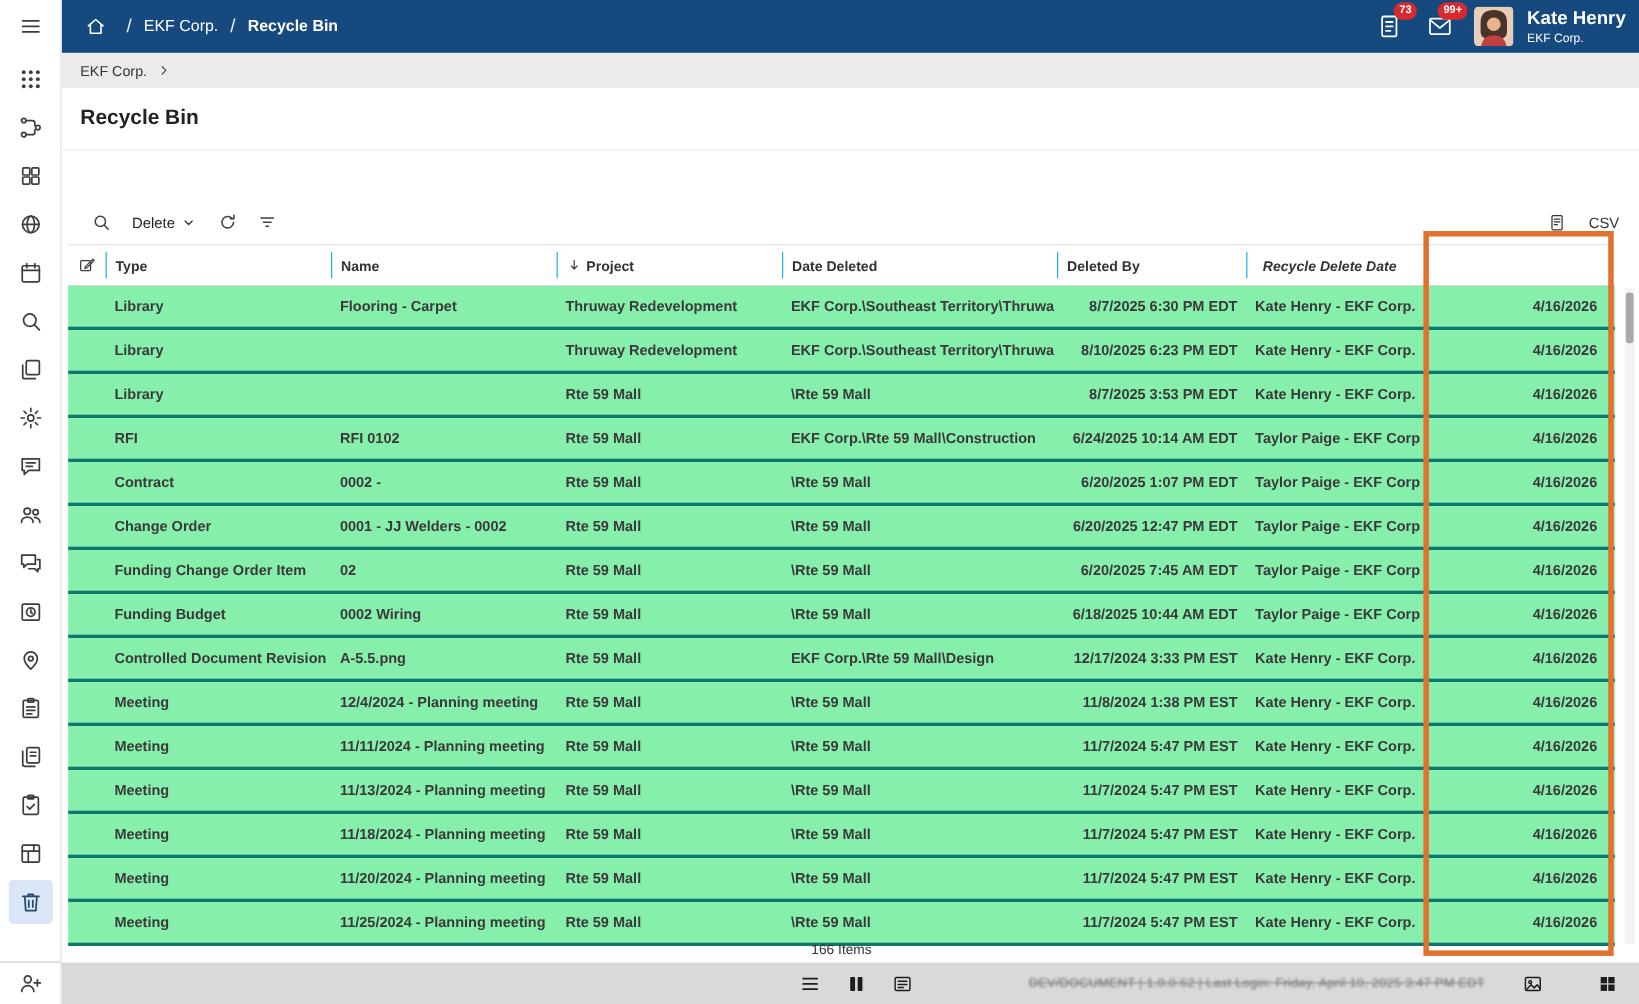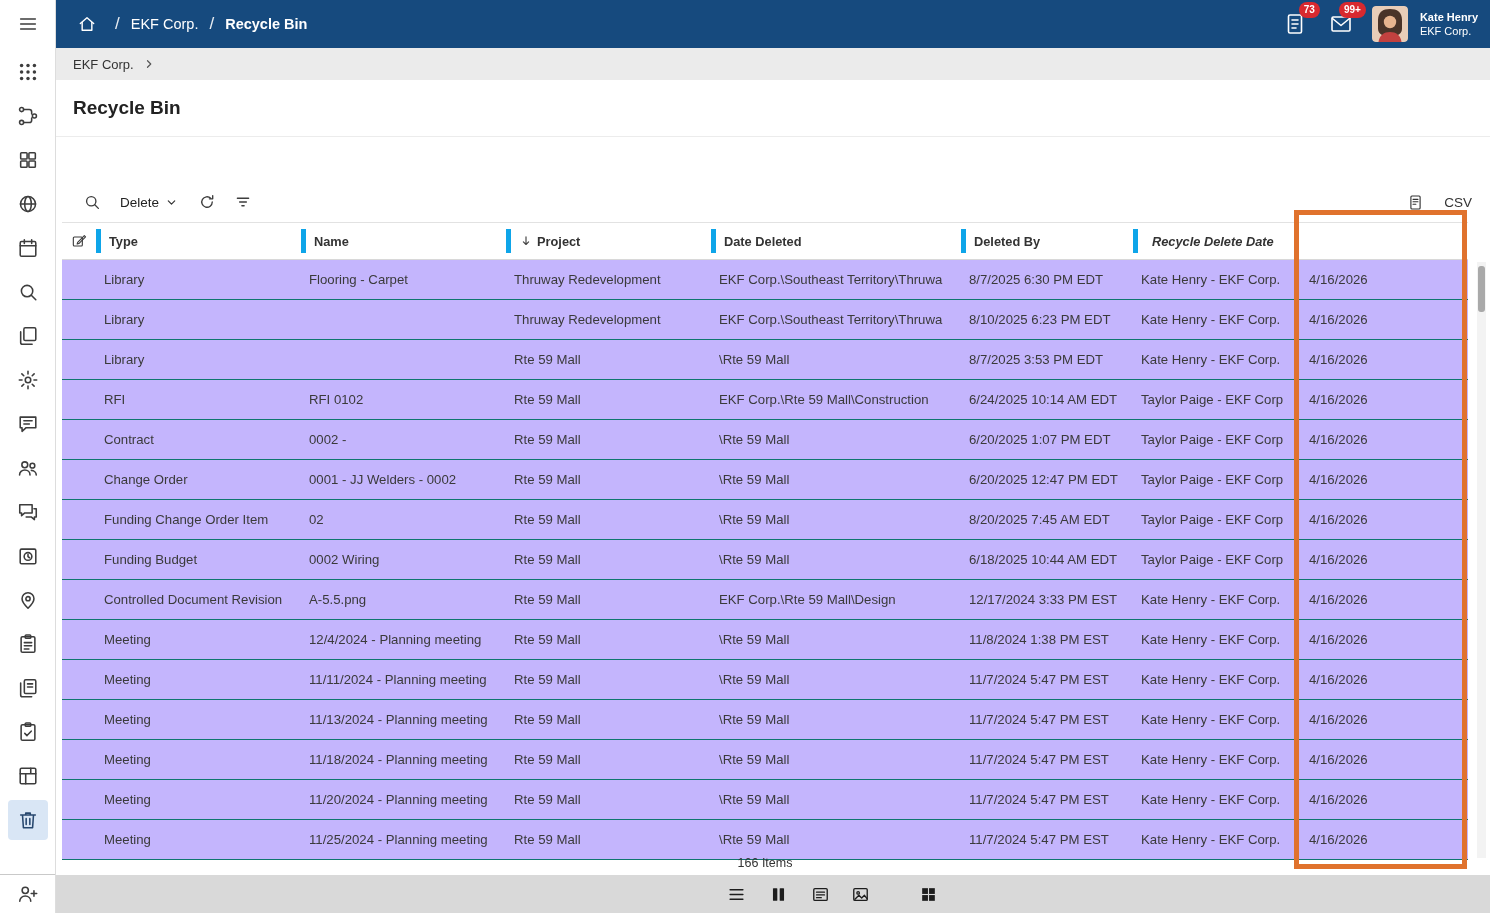--- a/index.html
+++ b/index.html
@@ -38,7 +38,7 @@
   .avatar { width:36px; height:36px; border-radius:4px; overflow:hidden; cursor:pointer; flex:0 0 auto; }
   .avatar svg { width:36px; height:36px; }
   .userblock { line-height:1.3; margin-left:-4px; }
-  .user-name { font-size:11px; font-weight:bold; }
+  .user-name { font-size:17px; font-weight:bold; }
   .user-org { font-size:11px; }
 
   

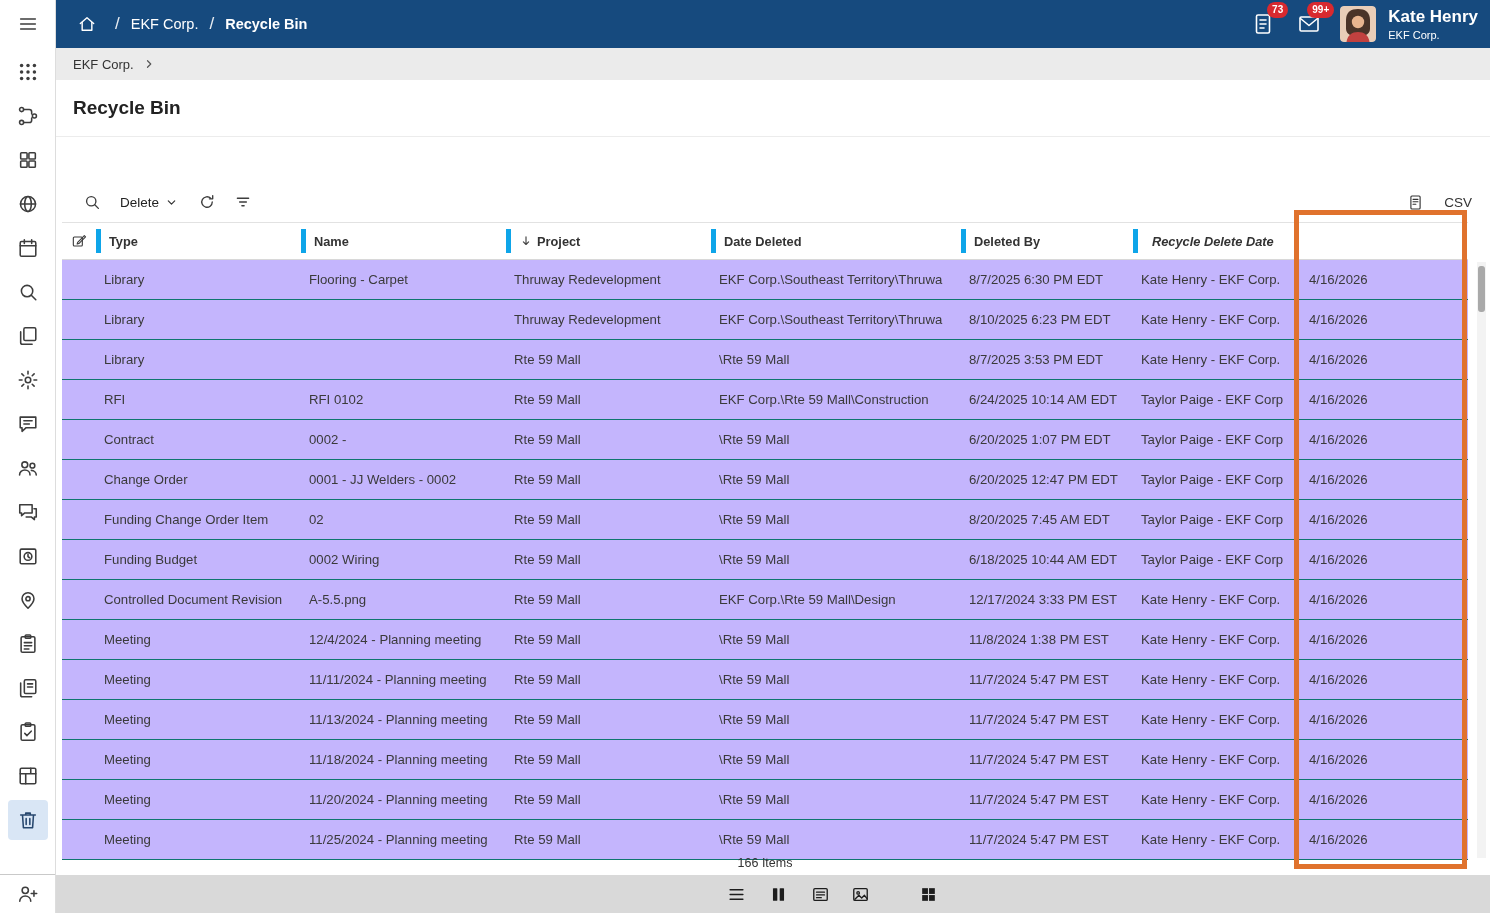--- a/index.html
+++ b/index.html
@@ -69,7 +69,7 @@
   .thead, .tr { display:grid; grid-template-columns:34px 205px 205px 205px 250px 172px 168px 1fr; }
   .thead { height:38px; border-top:1px solid #e2e2e2; border-bottom:1px solid #d8d8d8; align-items:center; }
   .th { font-size:12.8px; font-weight:bold; color:#333; padding:0 8px; display:flex; align-items:center;
-    gap:4px; height:24px; border-left:5px solid #0ea5e9; cursor:pointer; overflow:hidden; white-space:nowrap; }
+    gap:4px; height:24px; border-left:1px solid #0ea5e9; cursor:pointer; overflow:hidden; white-space:nowrap; }
   .th:first-child { border-left:none; justify-content:center; color:#3d3d3d; }
   .th svg.edit { width:16px; height:16px; }
   .th .sort-icon svg { width:14px; height:14px; color:#444; }

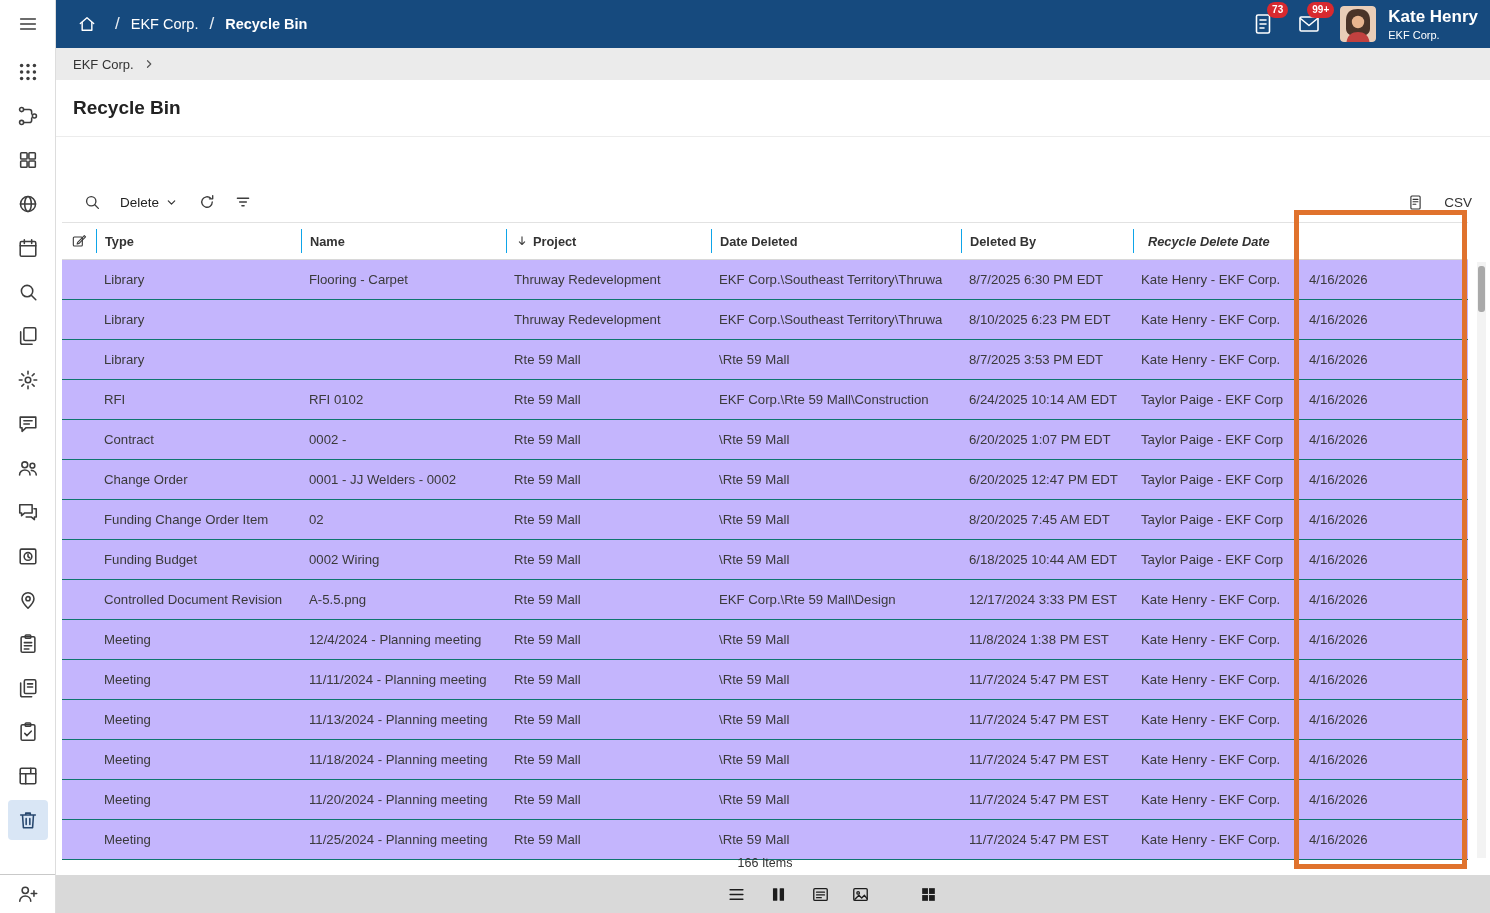--- a/index.html
+++ b/index.html
@@ -74,7 +74,7 @@
   .th svg.edit { width:16px; height:16px; }
   .th .sort-icon svg { width:14px; height:14px; color:#444; }
   .th.last { padding-left:14px;font-style:italic; }
-  .tr { height:40px; border-bottom:1px solid #0f766e; align-items:center; cursor:pointer; background:#c4b5fd; }
+  .tr { height:40px; border-bottom:3px solid #0f766e; align-items:center; cursor:pointer; background:#86efac;font-weight:bold; }
   .td { padding:0 8px; font-size:13.2px; color:#3a3a3a; white-space:nowrap; overflow:hidden; }
   .td.num { text-align:left; }
   .td.recycle { padding-right:16px; }

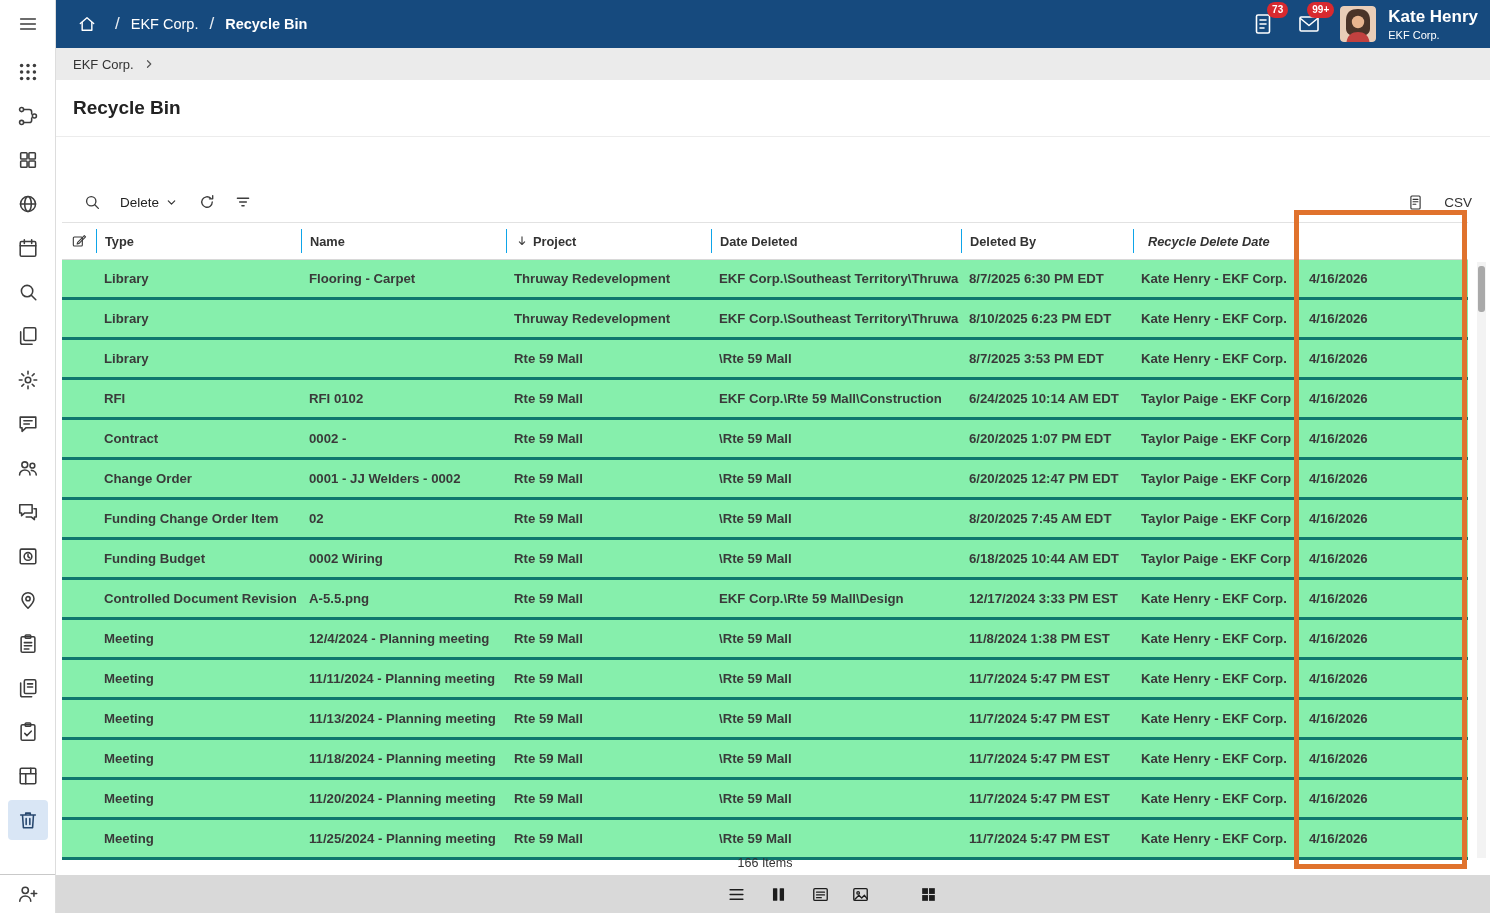--- a/index.html
+++ b/index.html
@@ -76,7 +76,7 @@
   .th.last { padding-left:14px;font-style:italic; }
   .tr { height:40px; border-bottom:3px solid #0f766e; align-items:center; cursor:pointer; background:#86efac;font-weight:bold; }
   .td { padding:0 8px; font-size:13.2px; color:#3a3a3a; white-space:nowrap; overflow:hidden; }
-  .td.num { text-align:left; }
+  .td.num { text-align:right; }
   .td.recycle { padding-right:16px; }
   #items-count { position:absolute; left:62px; top:856px; width:1406px; text-align:center;
     font-size:12.5px; color:#333; z-index:3; }

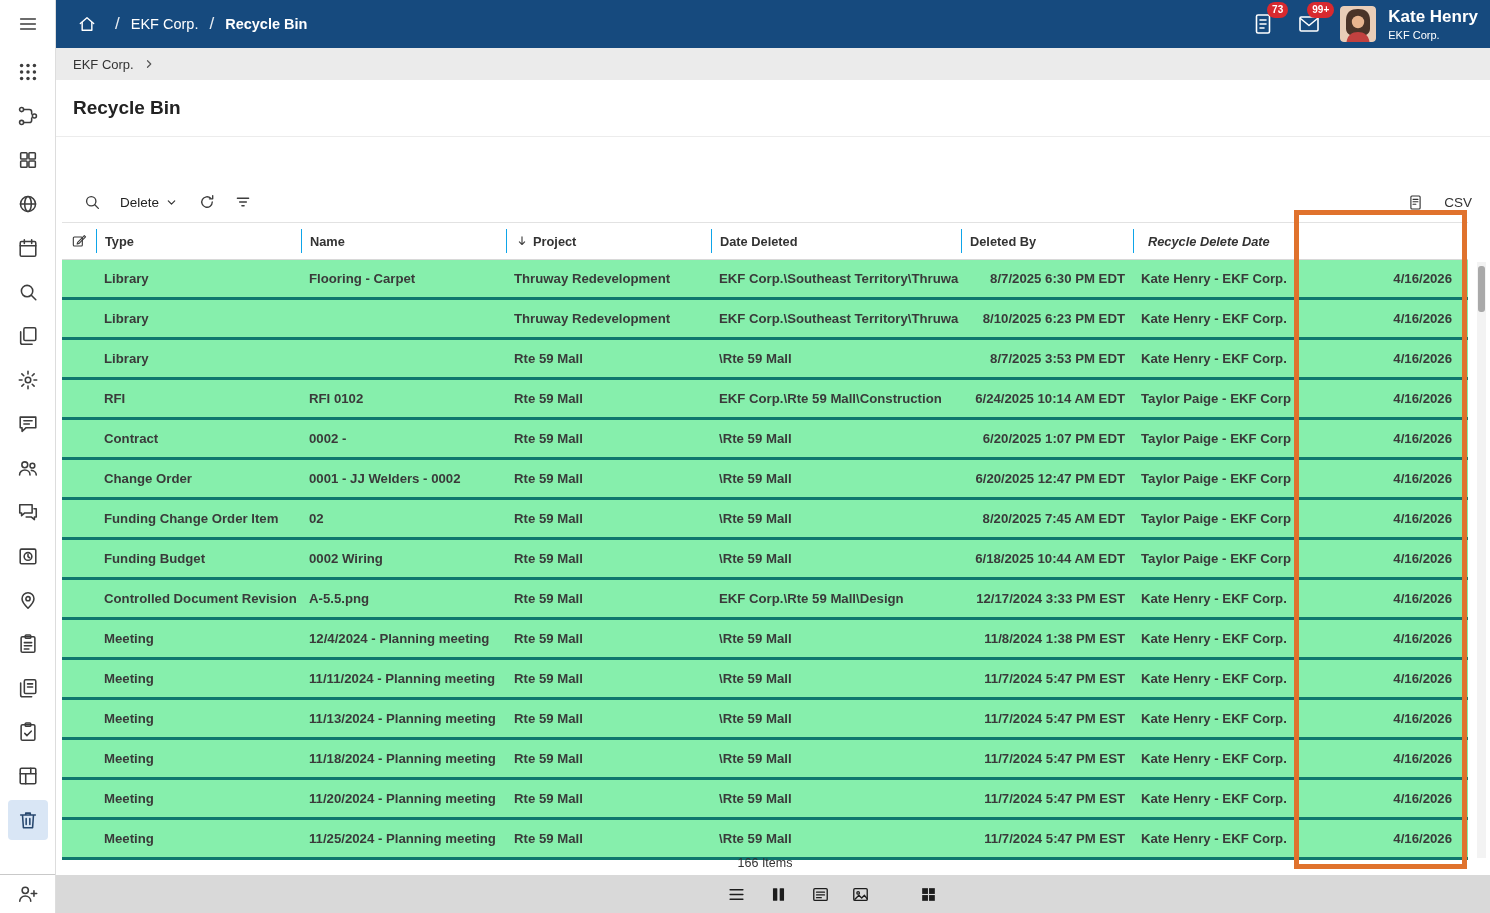--- a/index.html
+++ b/index.html
@@ -468,7 +468,7 @@
     <div class="td">02</div>
     <div class="td">Rte 59 Mall</div>
     <div class="td">\Rte 59 Mall</div>
-    <div class="td num">8/20/2025 7:45 AM EDT</div>
+    <div class="td num">6/20/2025 7:45 AM EDT</div>
     <div class="td">Taylor Paige - EKF Corp</div>
     <div class="td num recycle">4/16/2026</div>
   </div>

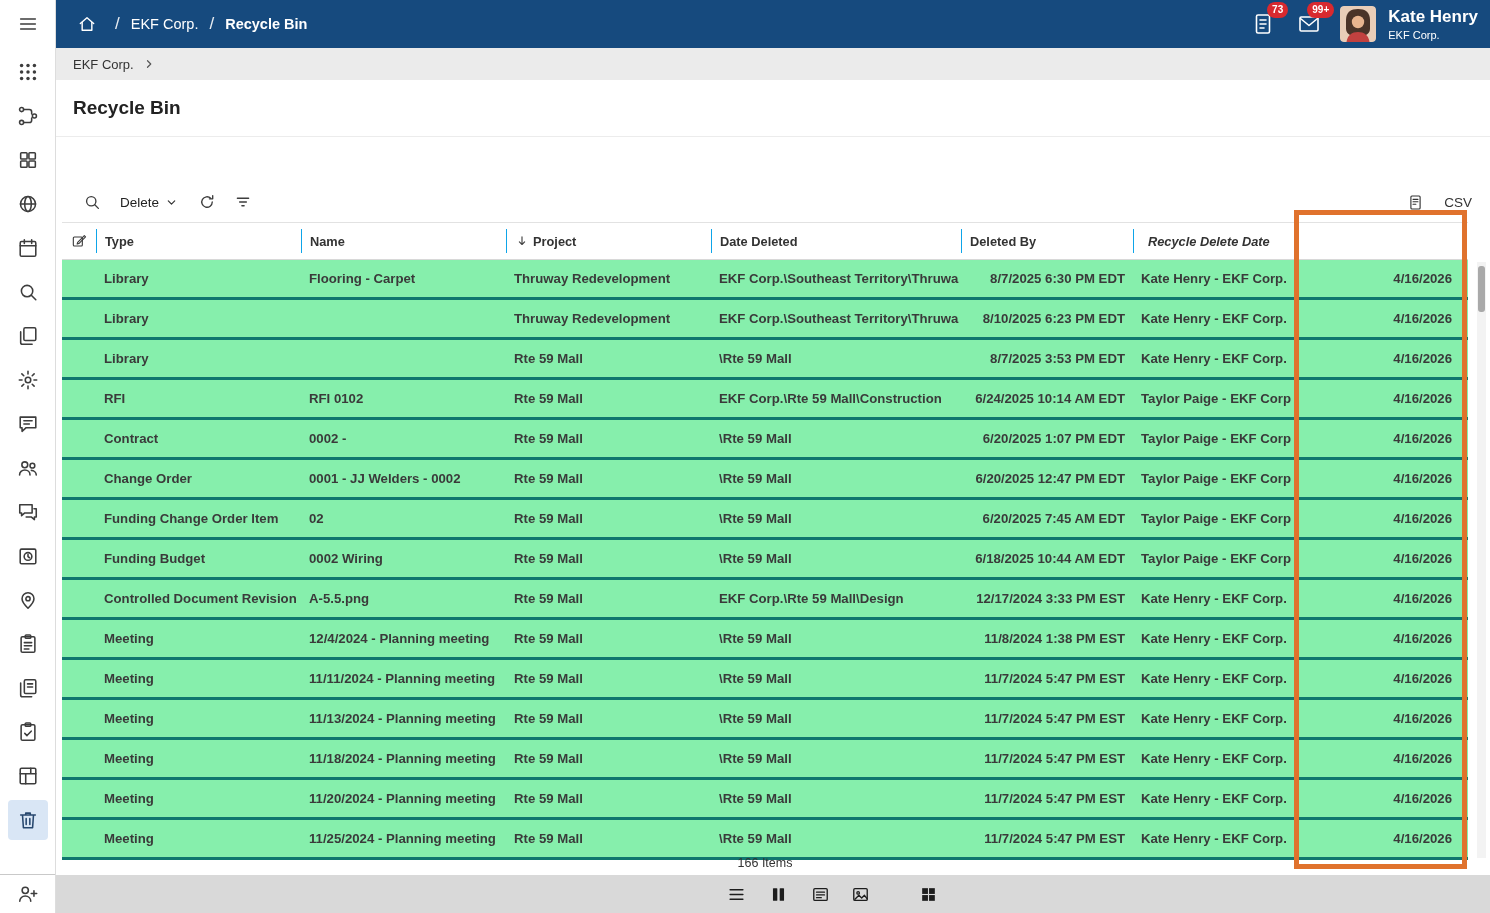--- a/index.html
+++ b/index.html
@@ -583,6 +583,7 @@
         </svg>
     </span>
   </div>
+  <div class="status-text">DEV/DOCUMENT  |  1.0.0.62  |  Last Login: Friday, April 10, 2025 3:47 PM EDT</div>
   <div class="right-icons">
     <span>
       <svg viewBox="0 0 24 24" fill="none" stroke="currentColor" stroke-width="1.7" stroke-linecap="round" stroke-linejoin="round">

